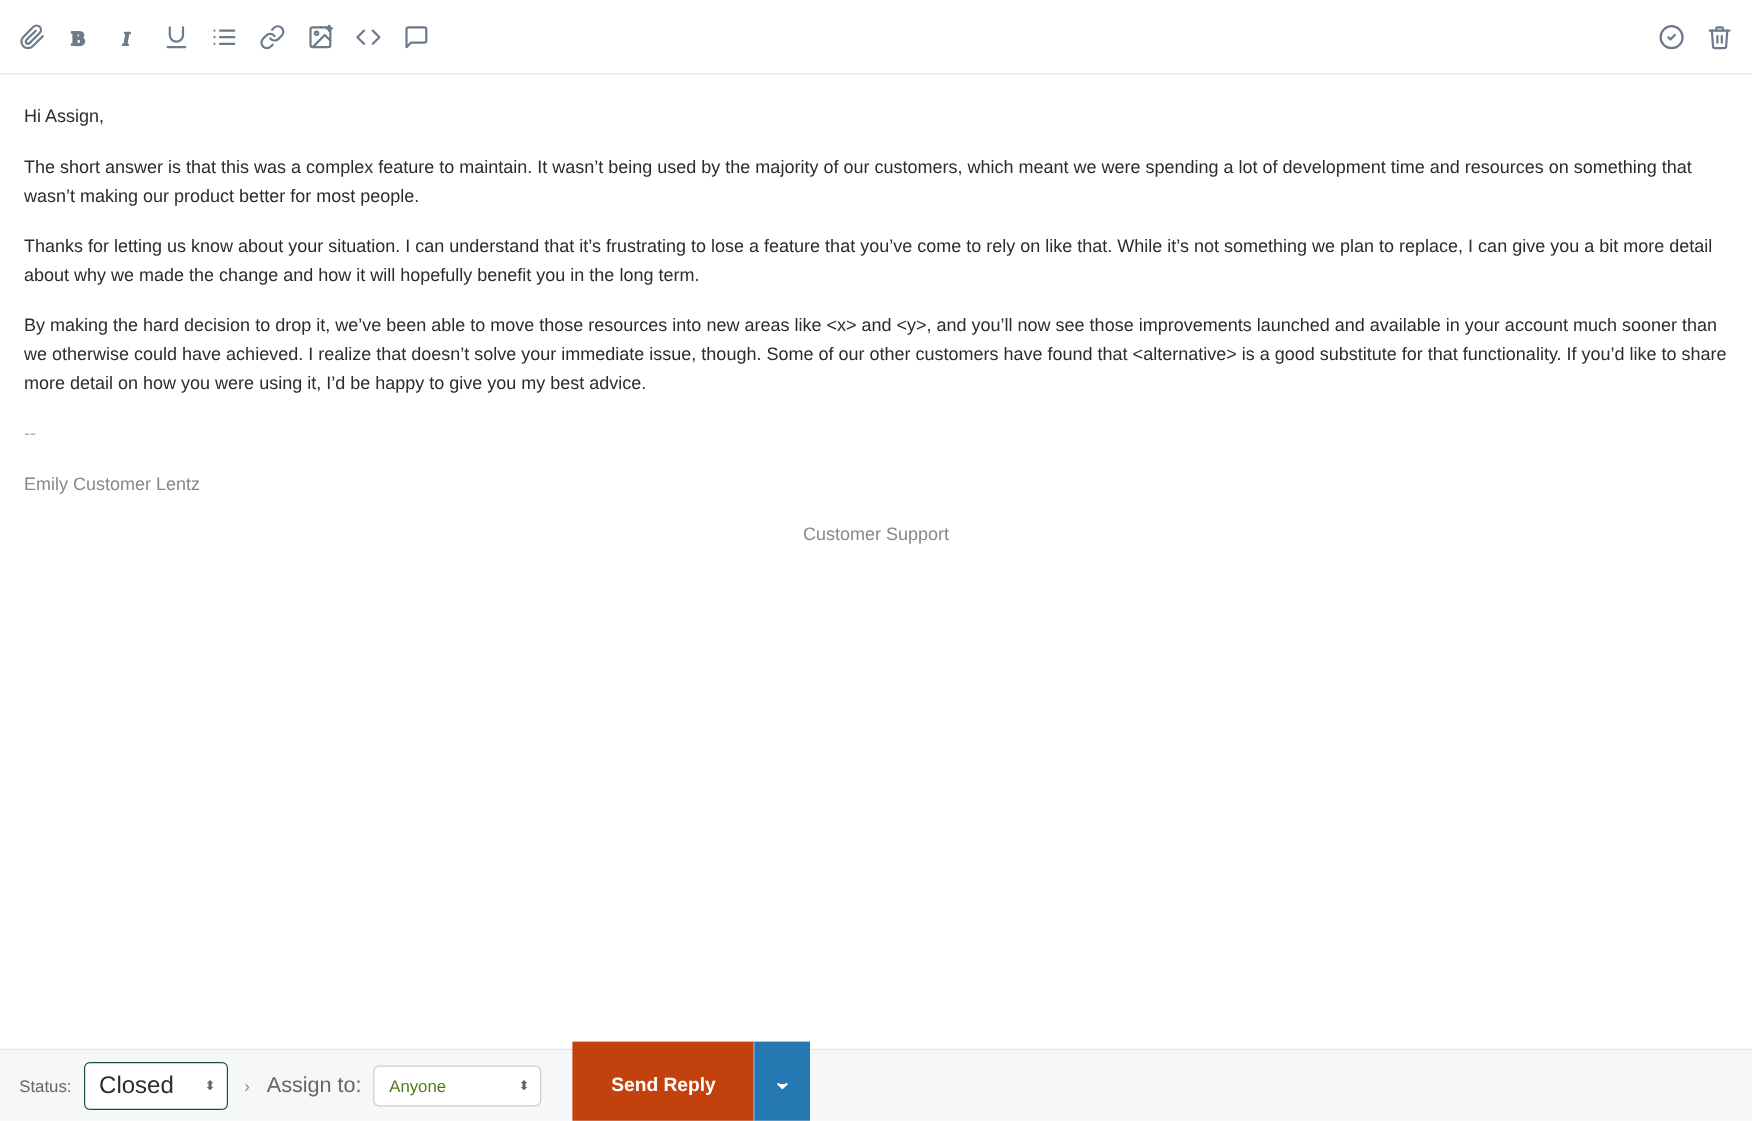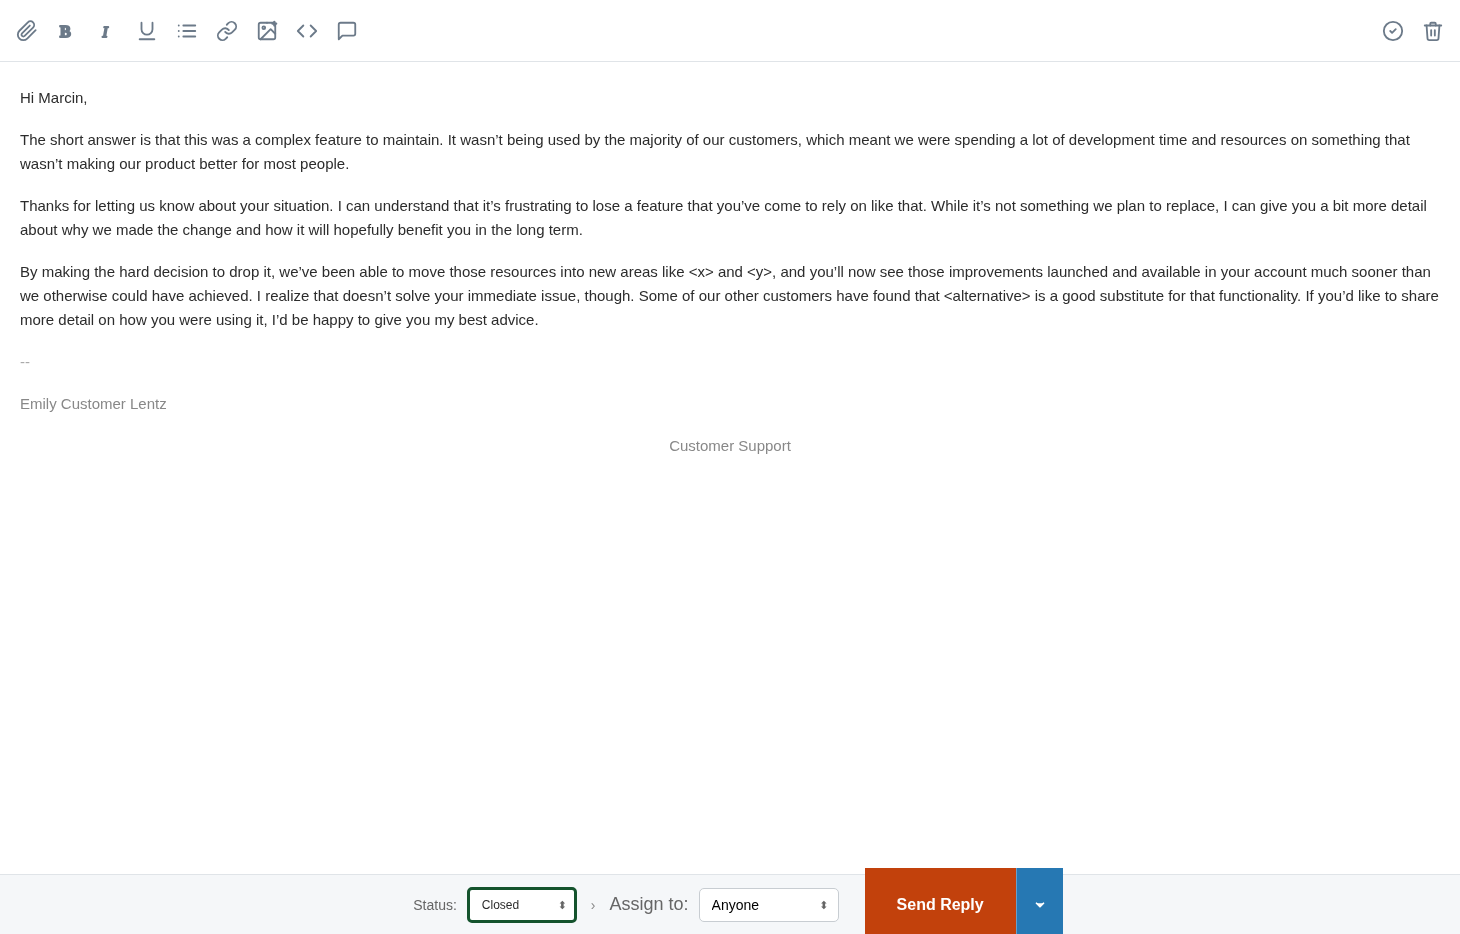--- a/index.html
+++ b/index.html
@@ -331,7 +331,7 @@
 </div>
 
 <div class="editor-area">
-  <p>Hi Marcin,</p>
+  <p>Hi Assign,</p>
   <p>The short answer is that this was a complex feature to maintain. It wasn’t being used by the majority of our customers, which meant we were spending a lot of development time and resources on something that wasn’t making our product better for most people.</p>
   <p>Thanks for letting us know about your situation. I can understand that it’s frustrating to lose a feature that you’ve come to rely on like that. While it’s not something we plan to replace, I can give you a bit more detail about why we made the change and how it will hopefully benefit you in the long term.</p>
   <p>By making the hard decision to drop it, we’ve been able to move those resources into new areas like &lt;x&gt; and &lt;y&gt;, and you’ll now see those improvements launched and available in your account much sooner than we otherwise could have achieved. I realize that doesn’t solve your immediate issue, though. Some of our other customers have found that &lt;alternative&gt; is a good substitute for that functionality. If you’d like to share more detail on how you were using it, I’d be happy to give you my best advice.</p>

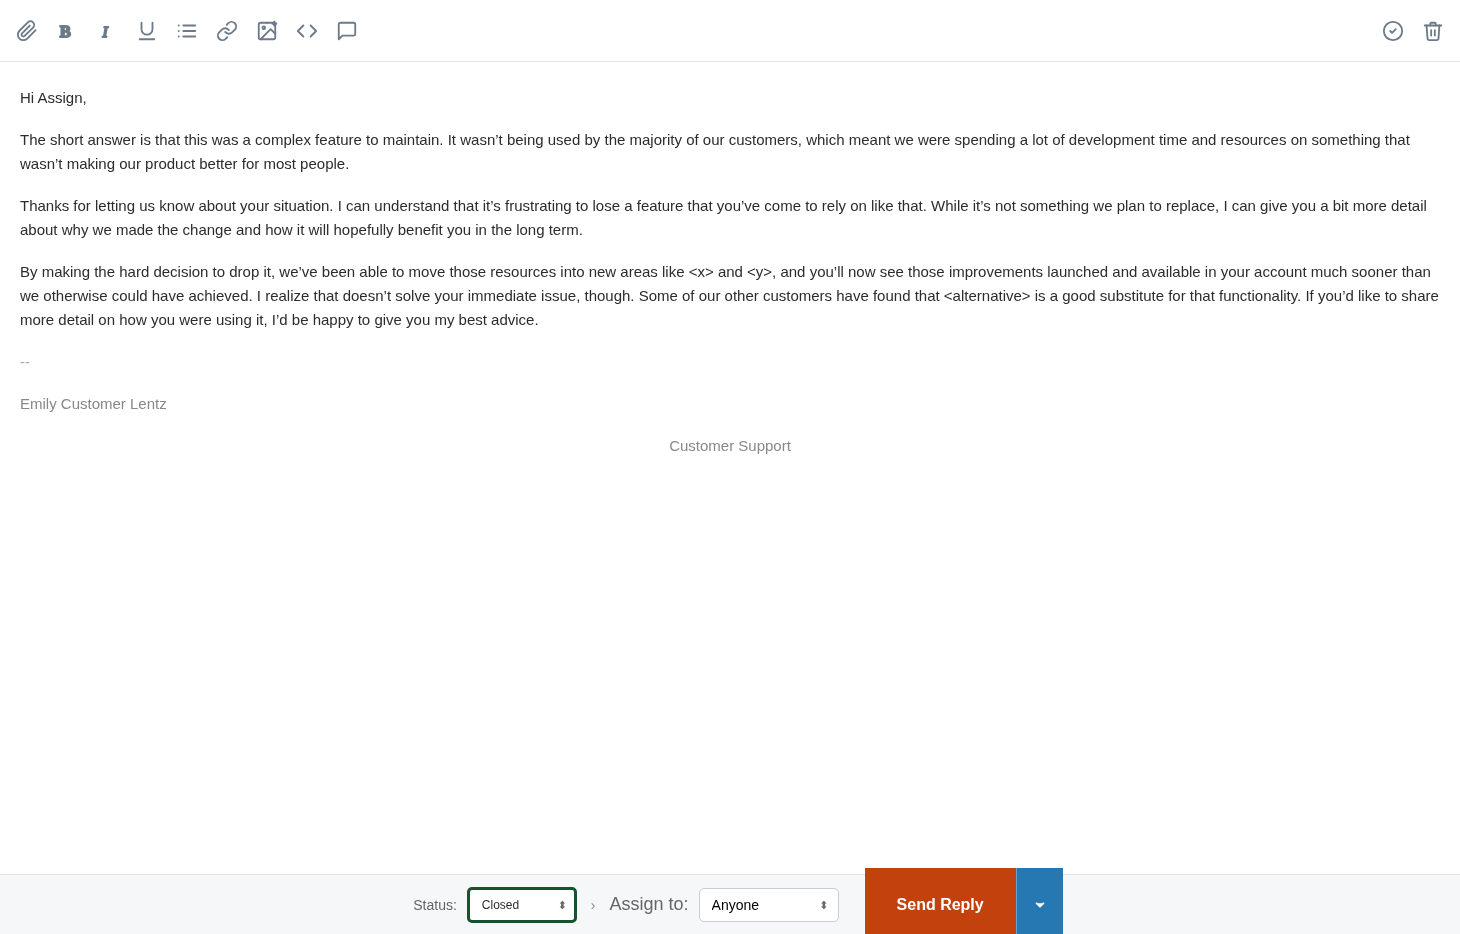--- a/index.html
+++ b/index.html
@@ -87,7 +87,7 @@
     .bottom-bar {
       display: flex;
       align-items: center;
-      justify-content: center;
+      justify-content: flex-start;
       padding: 0;
       border-top: 1px solid #e0e4e8;
       background: #f5f7f9;

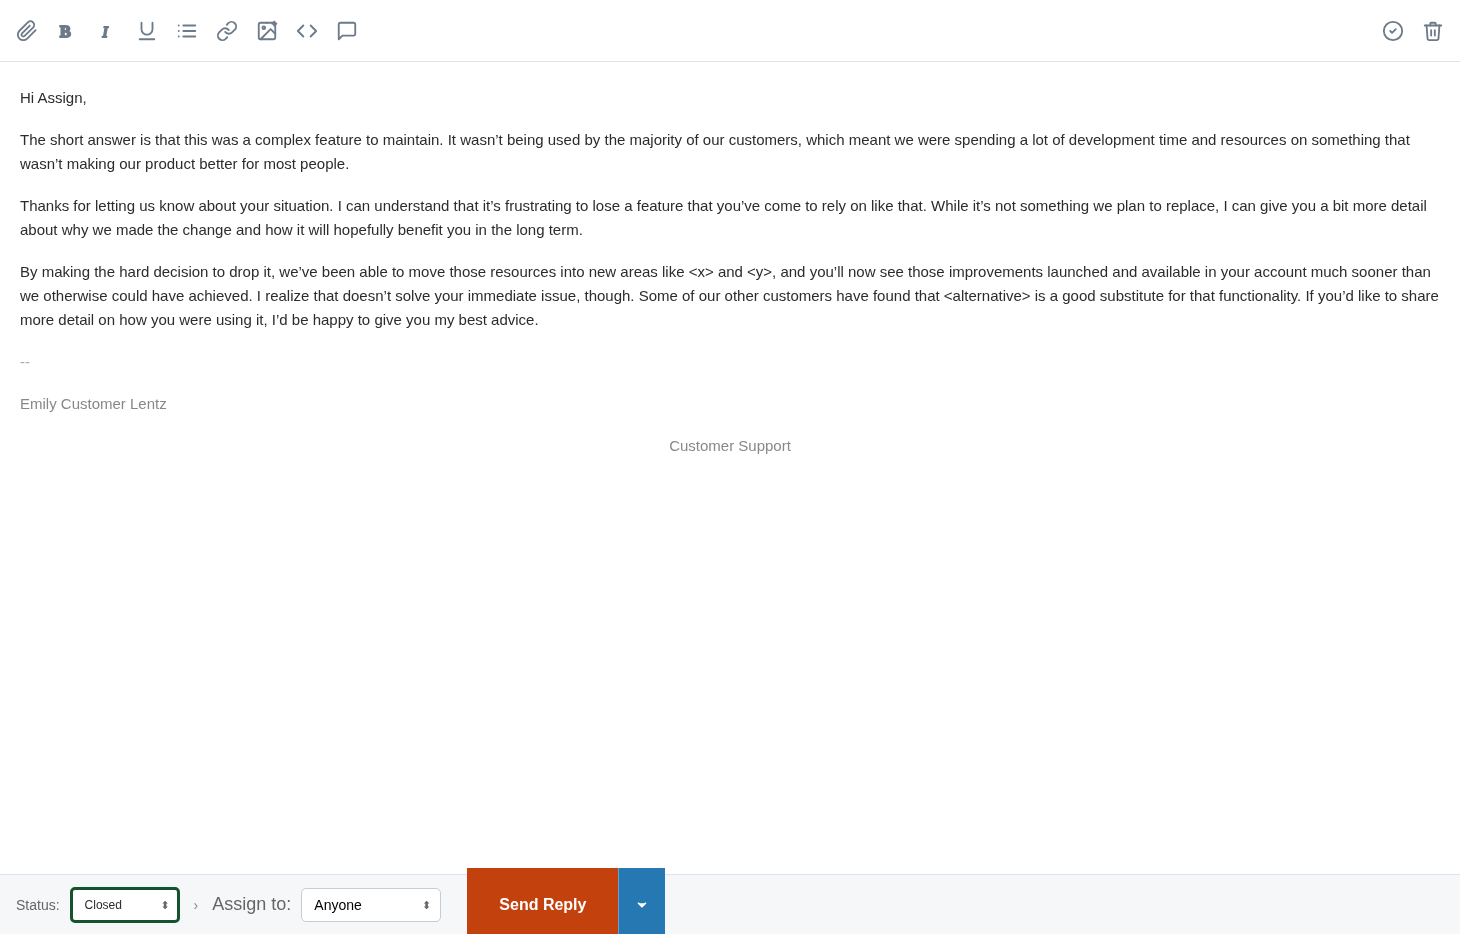--- a/index.html
+++ b/index.html
@@ -124,10 +124,10 @@
     .select-wrapper select {
       appearance: none;
       -webkit-appearance: none;
-      border: 3px solid #14532d;
+      border: 1px solid #14532d;
       border-radius: 5px;
       padding: 8px 32px 8px 12px;
-      font-size: 12px;
+      font-size: 20px;
       background: #fff;
       color: #2c2c2c;
       cursor: pointer;

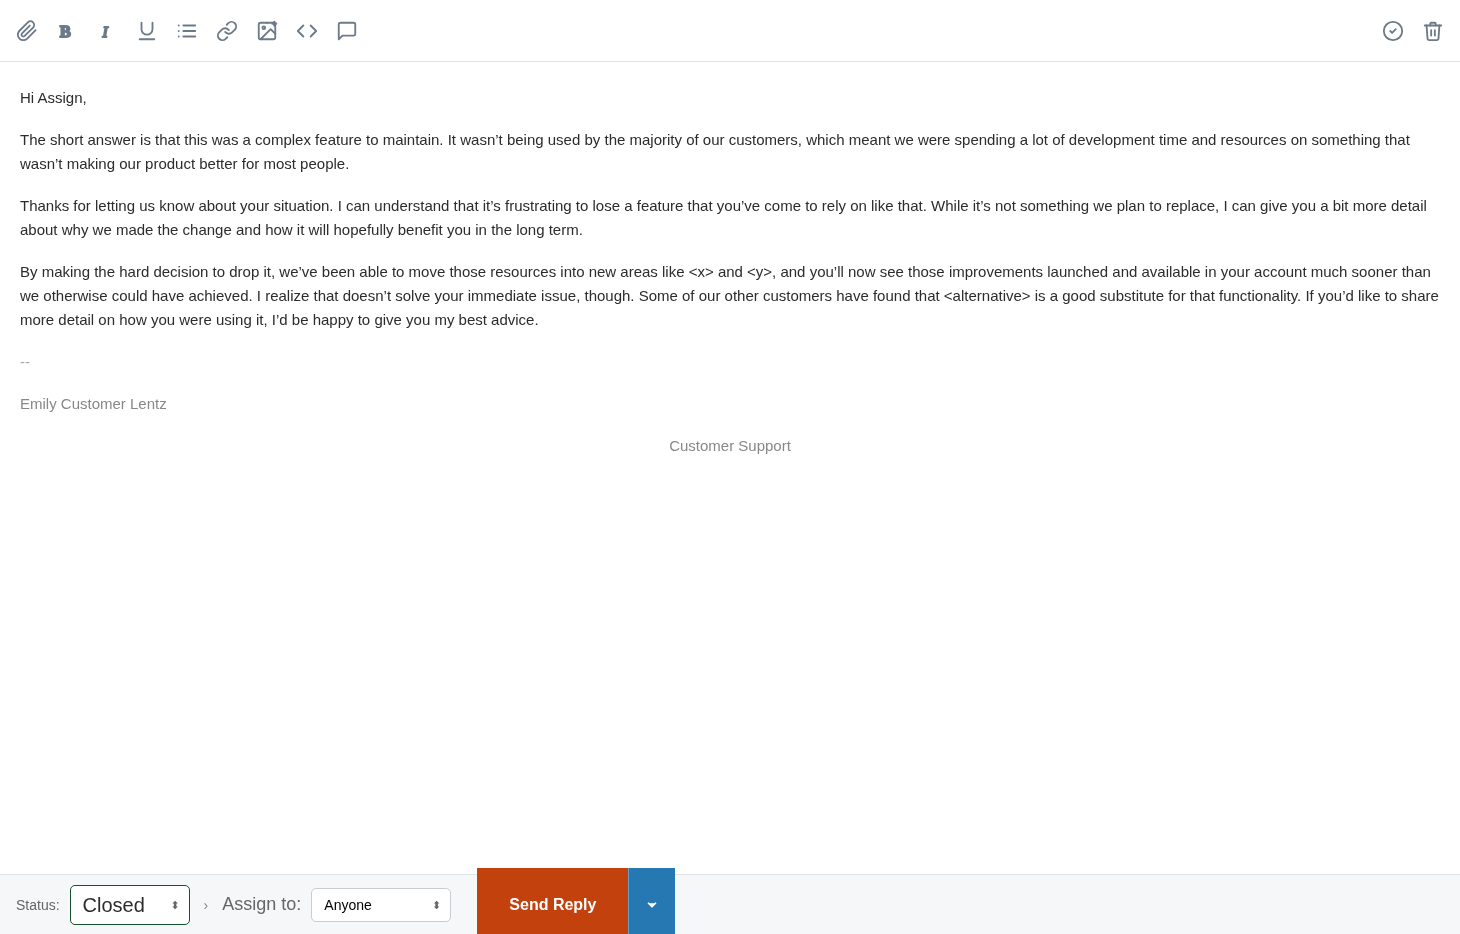--- a/index.html
+++ b/index.html
@@ -172,7 +172,7 @@
       padding: 8px 32px 8px 12px;
       font-size: 14px;
       background: #fff;
-      color: #000000;
+      color: #4d7c0f;
       cursor: pointer;
       min-width: 140px;
       font-family: inherit;

